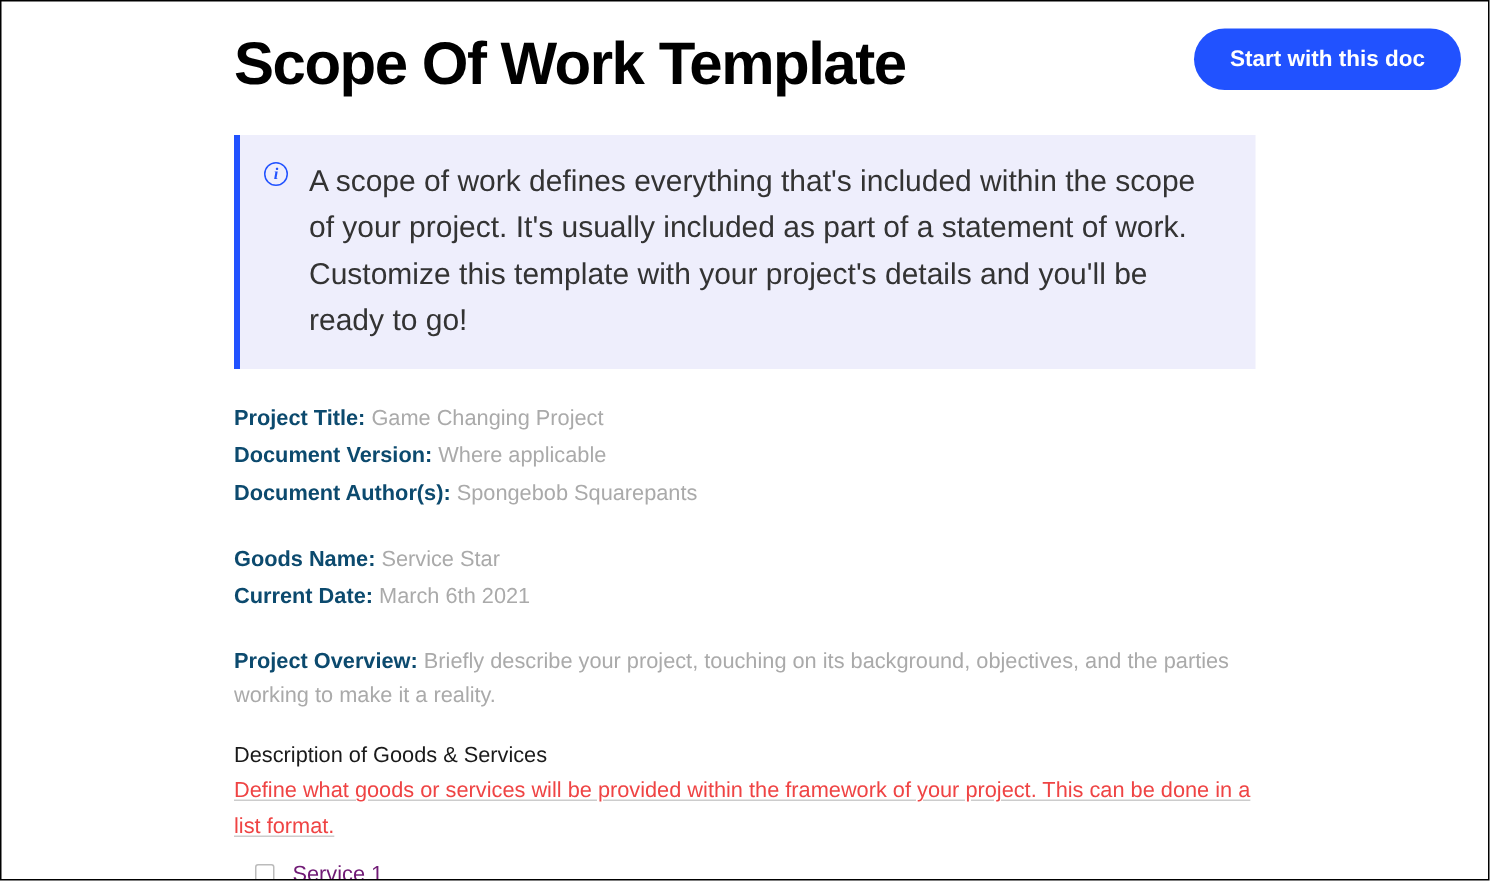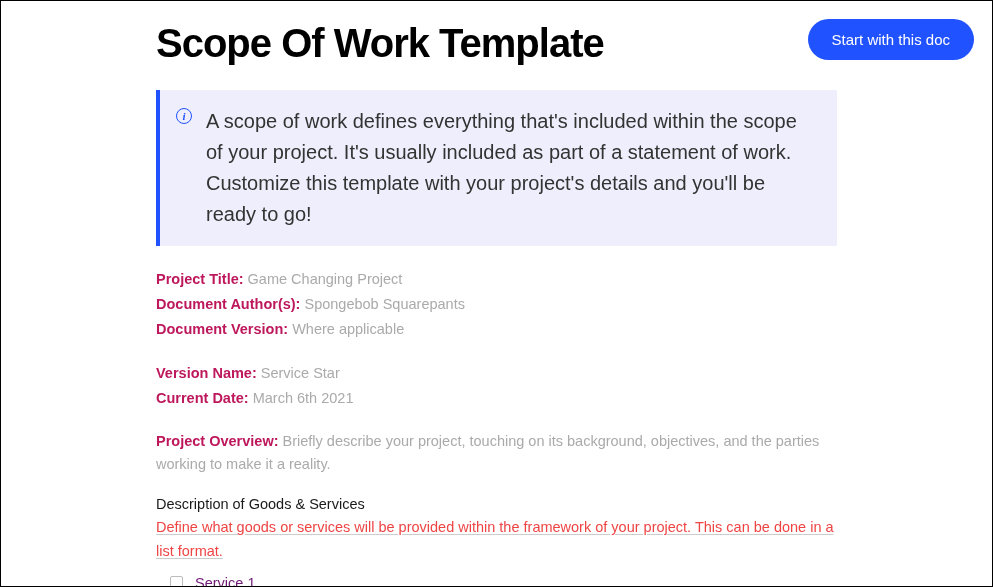--- a/index.html
+++ b/index.html
@@ -42,7 +42,7 @@
       border-radius: 22px;
       padding: 12px 24px;
       font-size: 15px;
-      font-weight: 400;
+      font-weight: 700;
       cursor: pointer;
     }
     .callout {

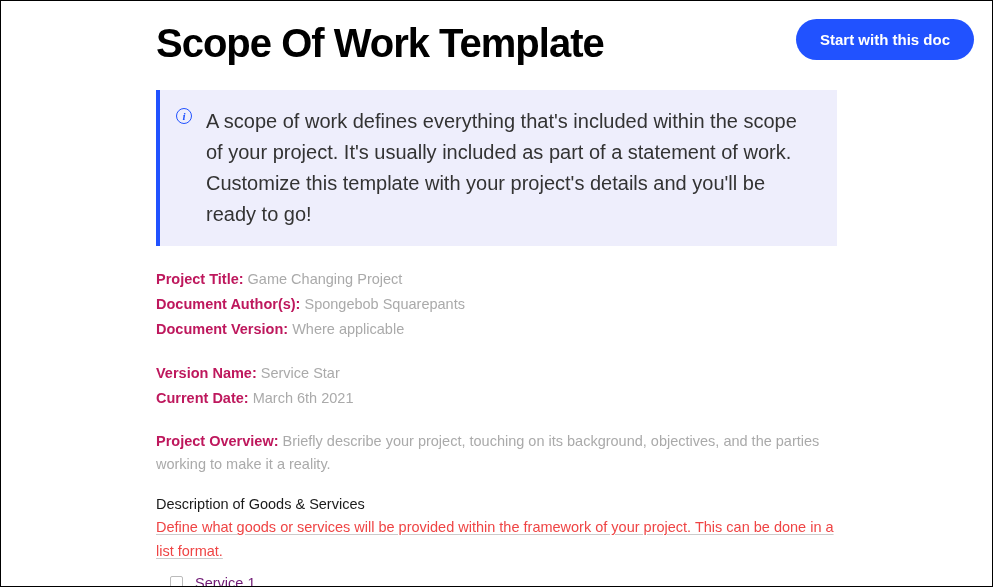--- a/index.html
+++ b/index.html
@@ -83,7 +83,7 @@
     }
     .field-label {
       font-weight: 700;
-      color: #be185d;
+      color: #0c4a6e;
     }
     .placeholder {
       color: #aaa;

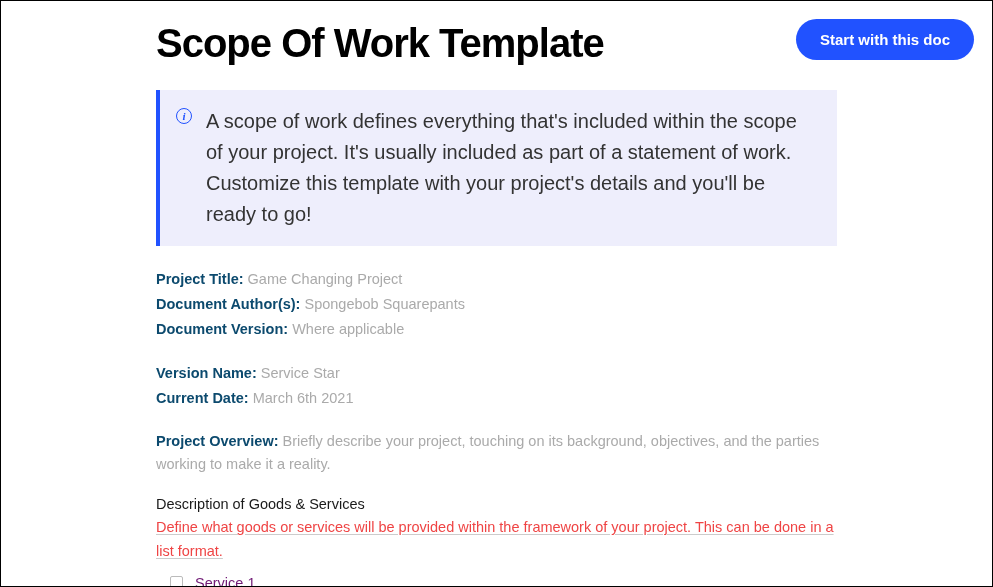--- a/index.html
+++ b/index.html
@@ -155,12 +155,12 @@
     <span class="placeholder">Game Changing Project</span>
   </div>
   <div class="field-row">
+    <span class="field-label">Document Version:</span>
+    <span class="placeholder">Where applicable</span>
+  </div>
+  <div class="field-row">
     <span class="field-label">Document Author(s):</span>
     <span class="placeholder">Spongebob Squarepants</span>
-  </div>
-  <div class="field-row">
-    <span class="field-label">Document Version:</span>
-    <span class="placeholder">Where applicable</span>
   </div>
 
   <div class="section-gap"></div>

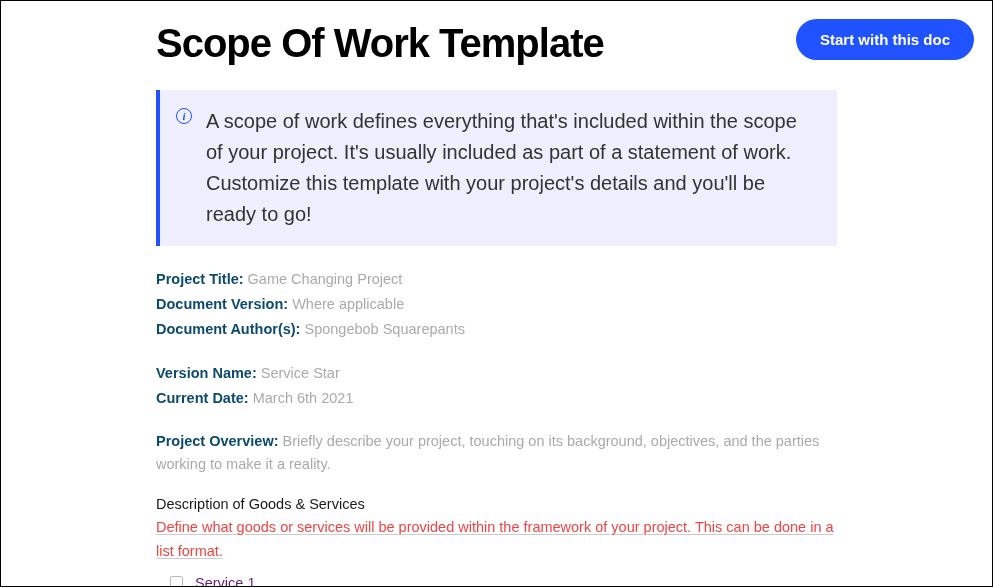--- a/index.html
+++ b/index.html
@@ -166,7 +166,7 @@
   <div class="section-gap"></div>
 
   <div class="field-row">
-    <span class="field-label">Version Name:</span>
+    <span class="field-label">Goods Name:</span>
     <span class="placeholder">Service Star</span>
   </div>
   <div class="field-row">

